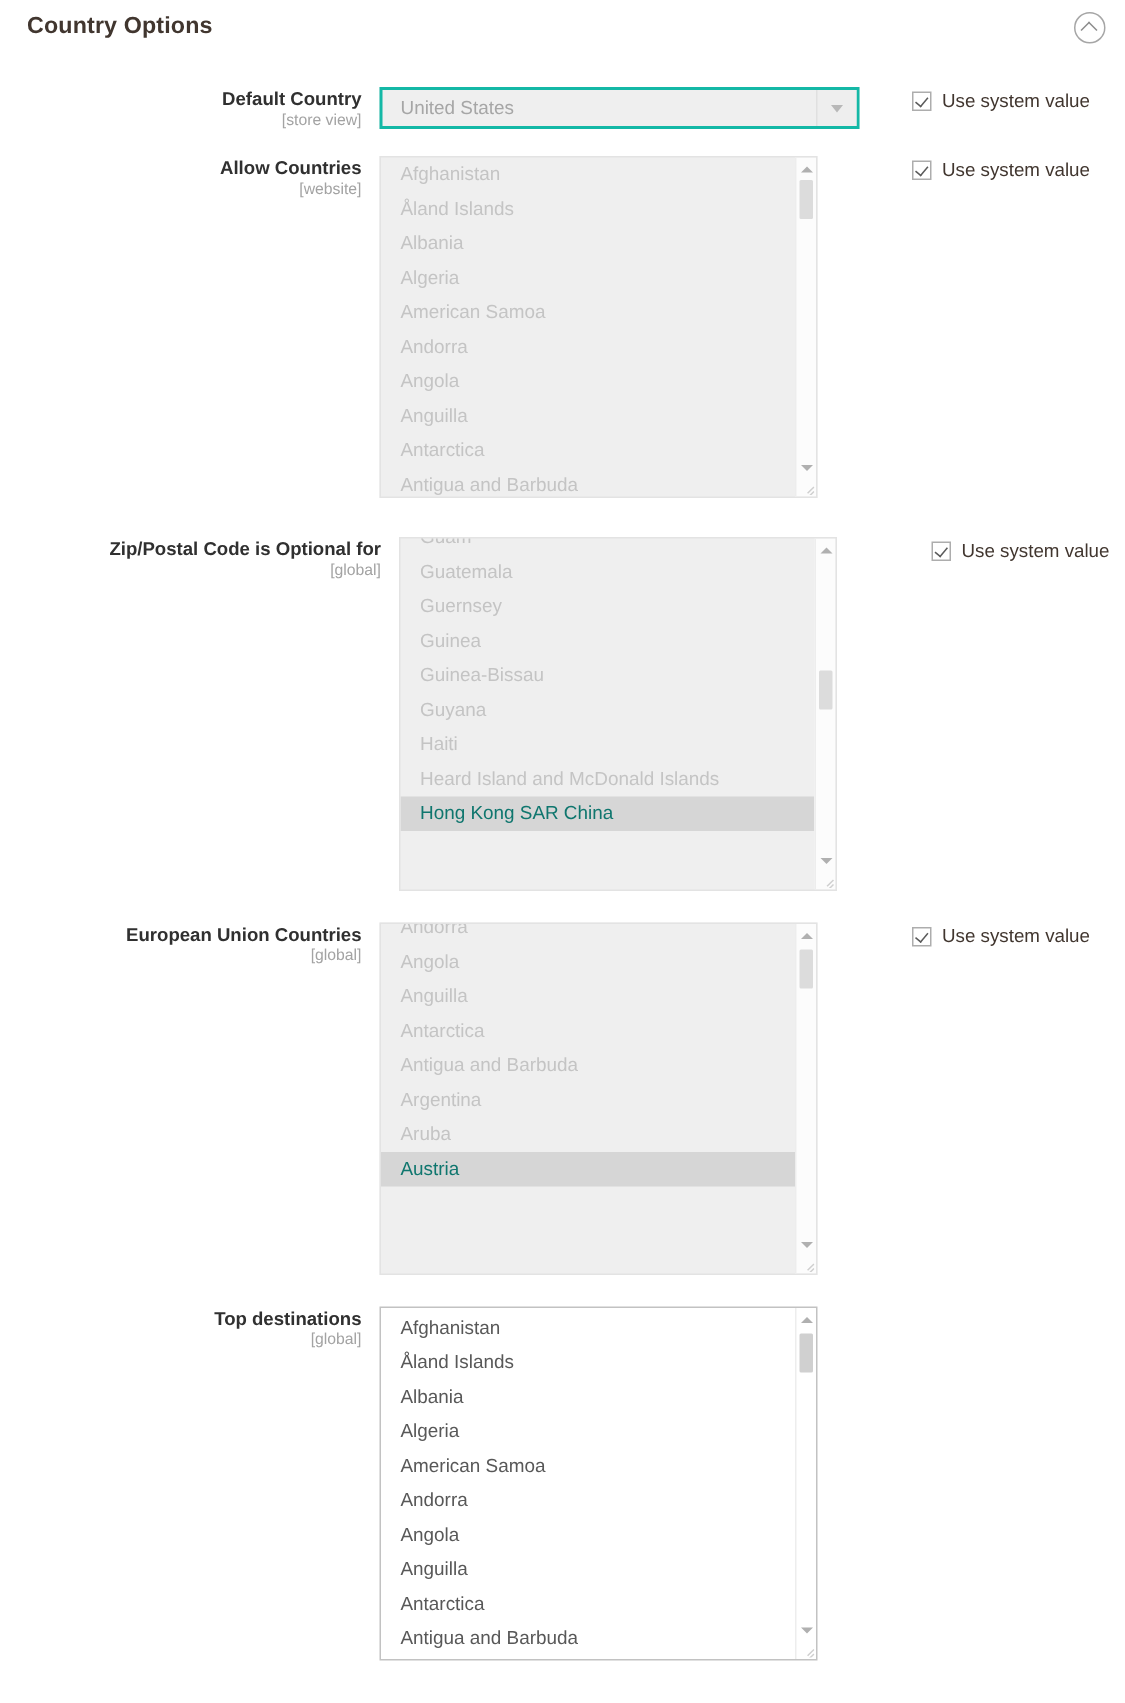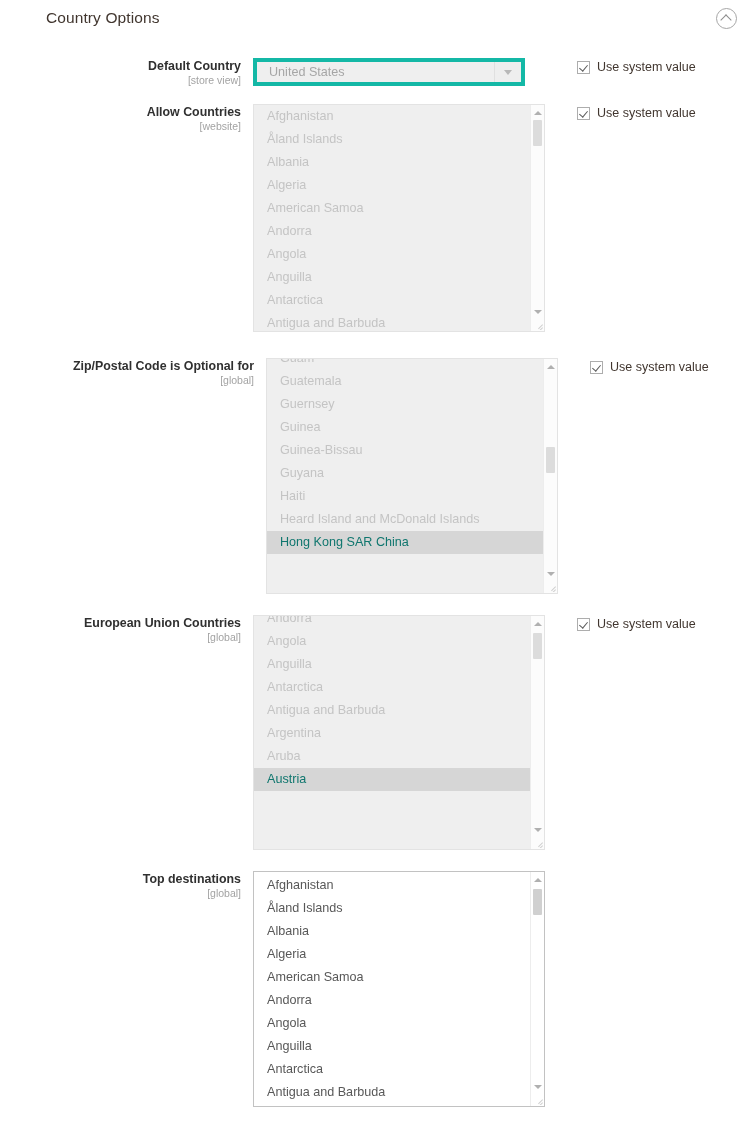--- a/index.html
+++ b/index.html
@@ -26,10 +26,9 @@
   }
   .section-title {
     font-size: 15.5px;
-    font-weight: 400;
+    font-weight: 700;
     color: #41362f;
     letter-spacing: 0.1px;
-    margin-left: 28px;
   }
   .collapse-btn {
     position: absolute;

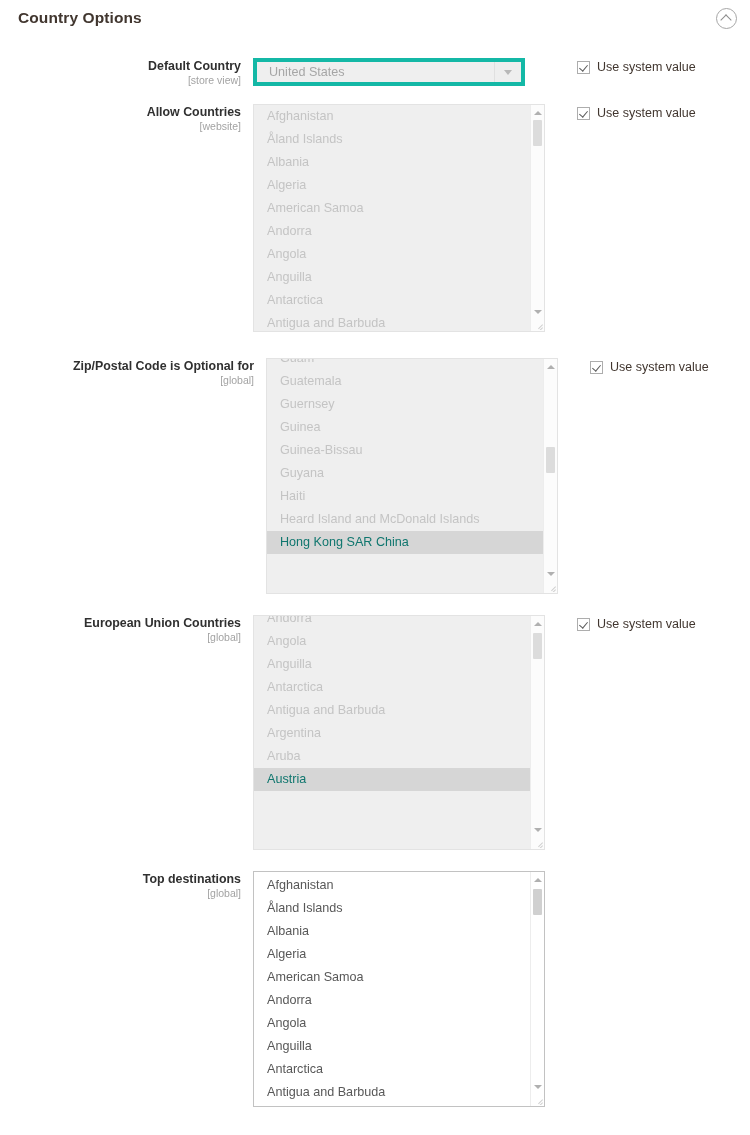--- a/index.html
+++ b/index.html
@@ -104,10 +104,10 @@
   
   .sel-wrap {
     position: relative;
-    width: 272px;
+    width: 320px;
     height: 28px;
     background: #efefef;
-    border: 4px solid #14b8a6;
+    border: 2px solid #14b8a6;
     box-sizing: border-box;
     display: flex;
     align-items: center;

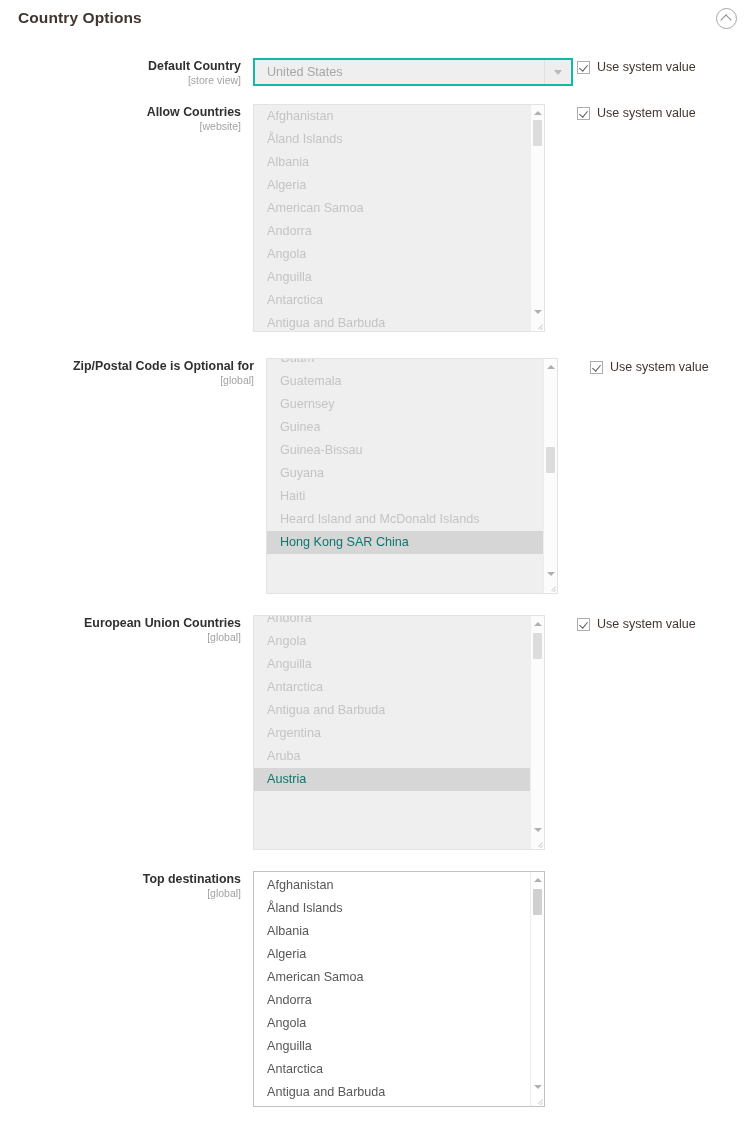--- a/index.html
+++ b/index.html
@@ -251,6 +251,7 @@
     align-items: center;
     gap: 7px;
     white-space: nowrap;
+    margin-left: 31px;
   }
   .chk-box {
     width: 13px;

